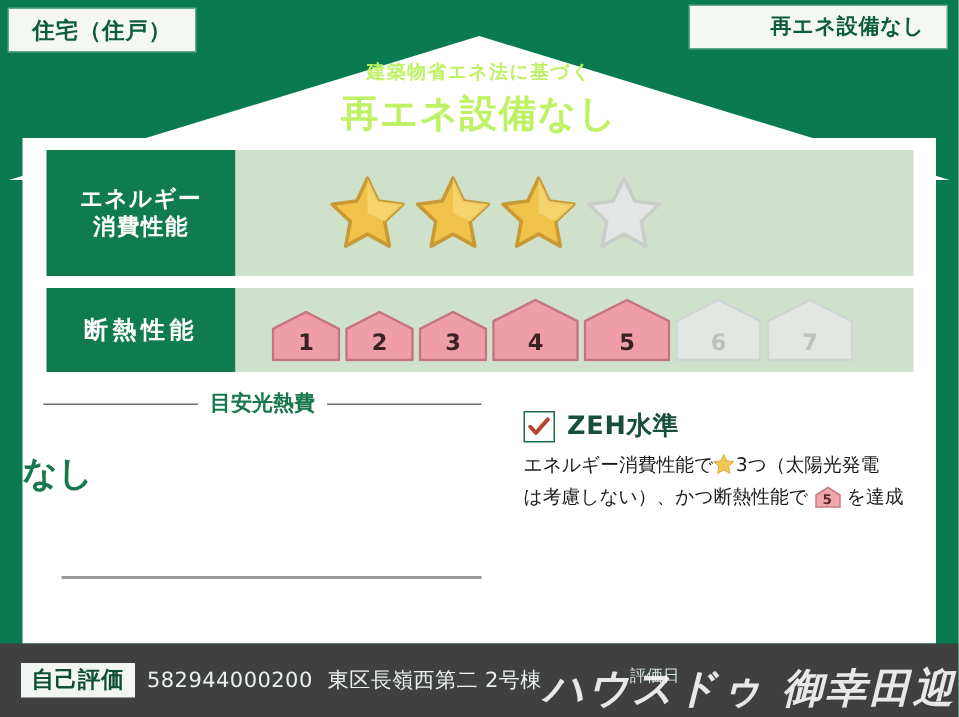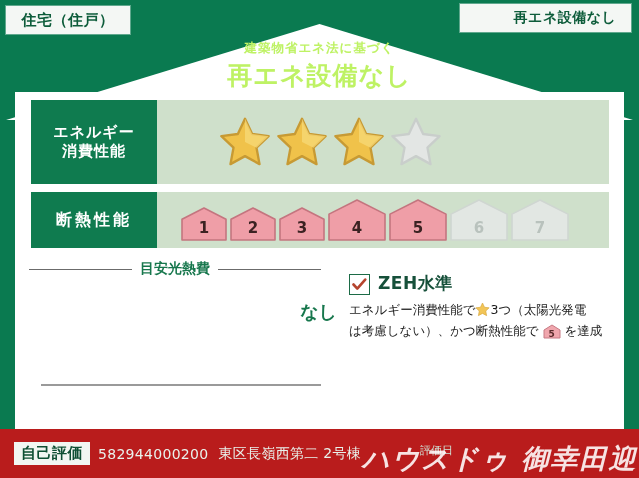--- a/index.html
+++ b/index.html
@@ -87,8 +87,8 @@
   }
   .cost-head .ln{flex:1;height:1px;background:#6b6b6b;}
   #cost-value{
-    position:absolute;left:0;top:48px;width:322px;text-align:right;
-    color:#17774d;font-weight:bold;font-size:18px;
+    position:absolute;left:0;top:48px;width:322px;text-align:left;
+    color:#17774d;font-weight:bold;font-size:23px;
   }
   #cost-rule{
     position:absolute;left:26px;top:132px;width:280px;height:2px;background:#9a9a9a;

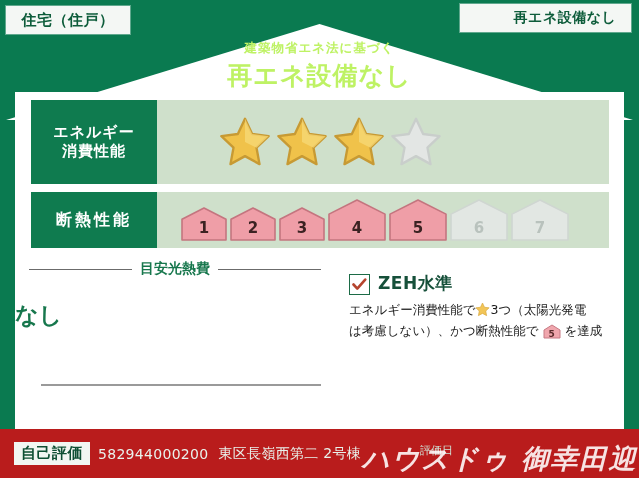--- a/index.html
+++ b/index.html
@@ -117,7 +117,7 @@
 
   
   #bottom{
-    position:absolute;left:0;bottom:0;width:639px;height:49px;background:#b91c1c;
+    position:absolute;left:0;bottom:0;width:639px;height:49px;background:#404040;
     display:flex;align-items:center;
   }
   #self-eval{

